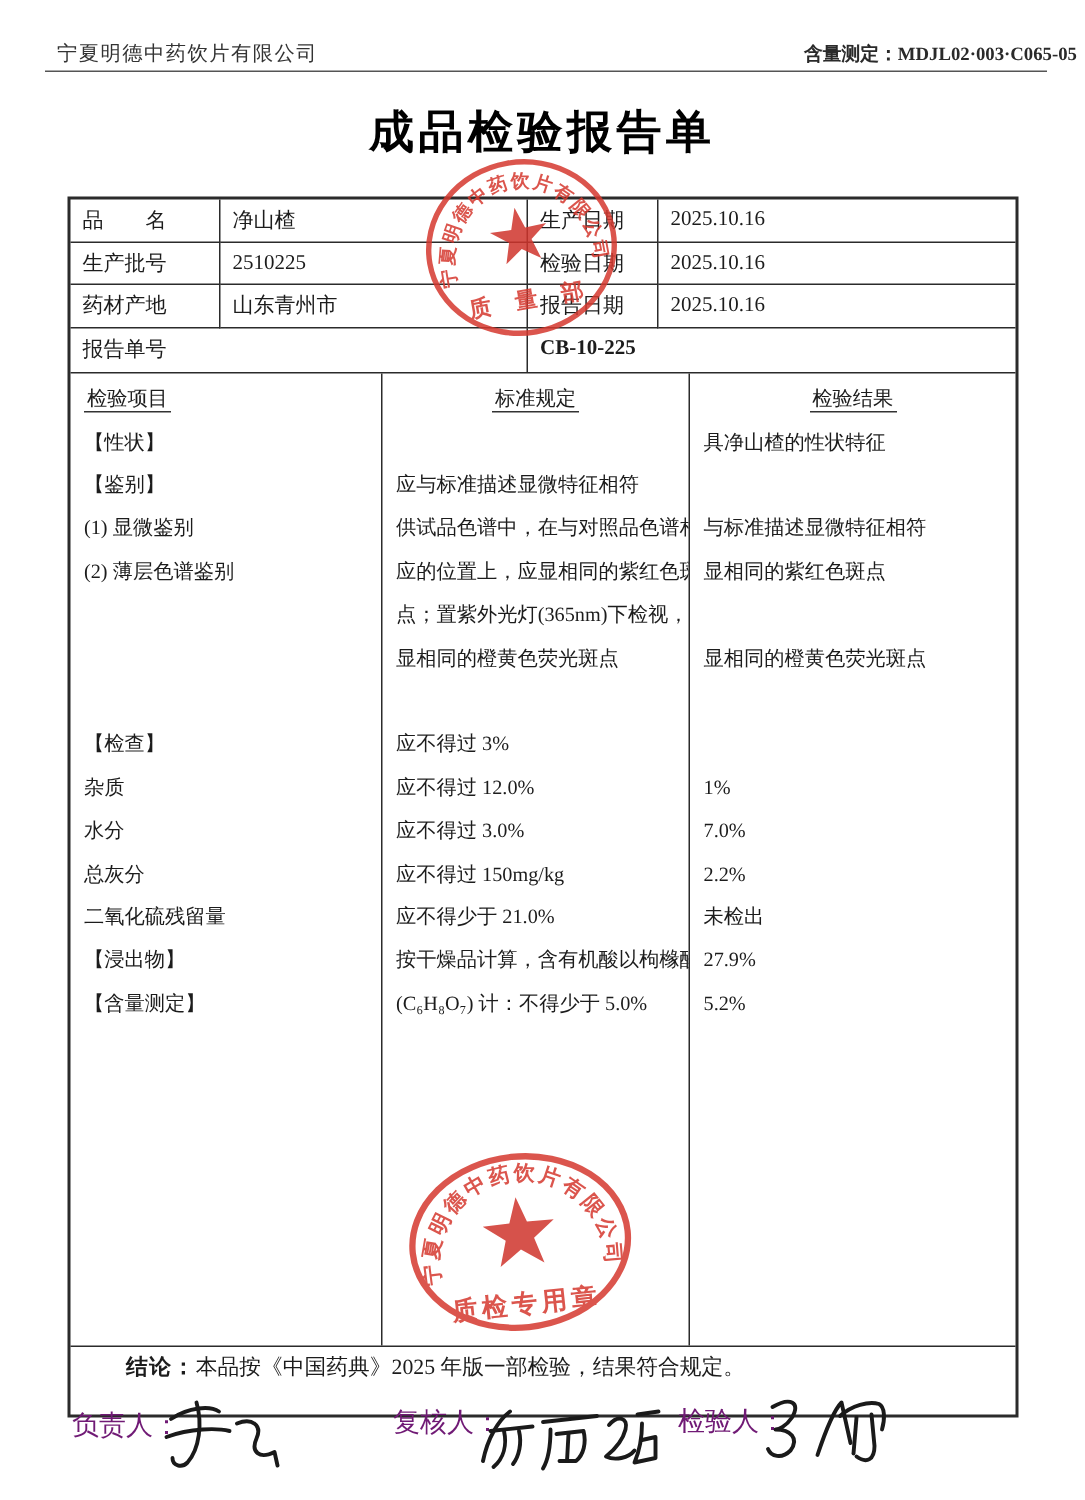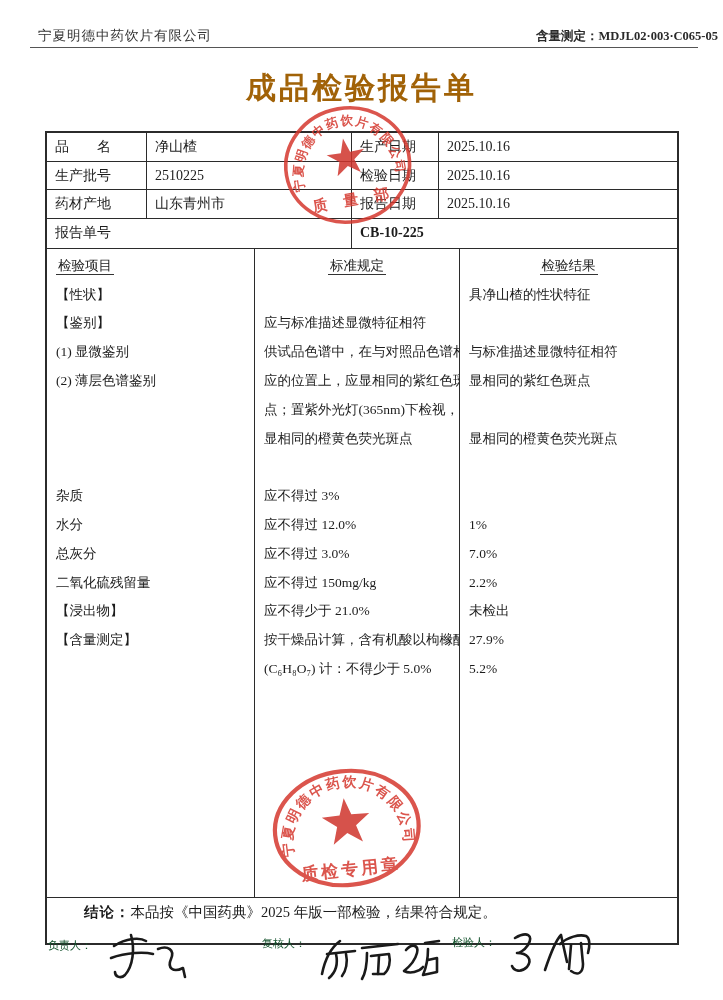--- a/index.html
+++ b/index.html
@@ -15,7 +15,7 @@
   
   .doc-title{position:absolute;left:0;top:68px;width:723px;text-align:center;
     font-family:"Liberation Sans","DejaVu Sans",sans-serif;
-    font-size:30px;font-weight:bold;letter-spacing:3px;color:#a16207;}
+    font-size:30px;font-weight:bold;letter-spacing:3px;color:#000000;}
   
   .sheet{position:absolute;left:45px;top:131px;width:630px;border:2px solid #2b2b2b;background:transparent;}
   .info-grid{display:grid;grid-template-columns:100px 205px 87px 238px;grid-auto-rows:28.7px;height:114.8px;}

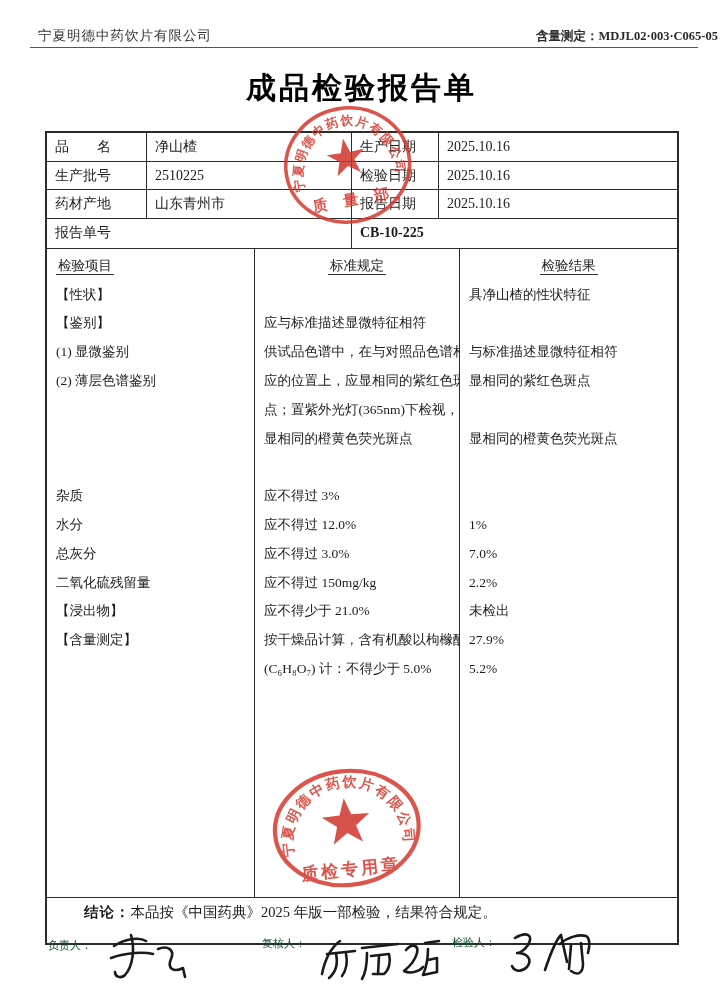--- a/index.html
+++ b/index.html
@@ -87,6 +87,7 @@
         <div class="tline">&nbsp;</div>
         <div class="tline">&nbsp;</div>
         <div class="tline">&nbsp;</div>
+        <div class="tline">【检查】</div>
         <div class="tline">杂质</div>
         <div class="tline">水分</div>
         <div class="tline">总灰分</div>

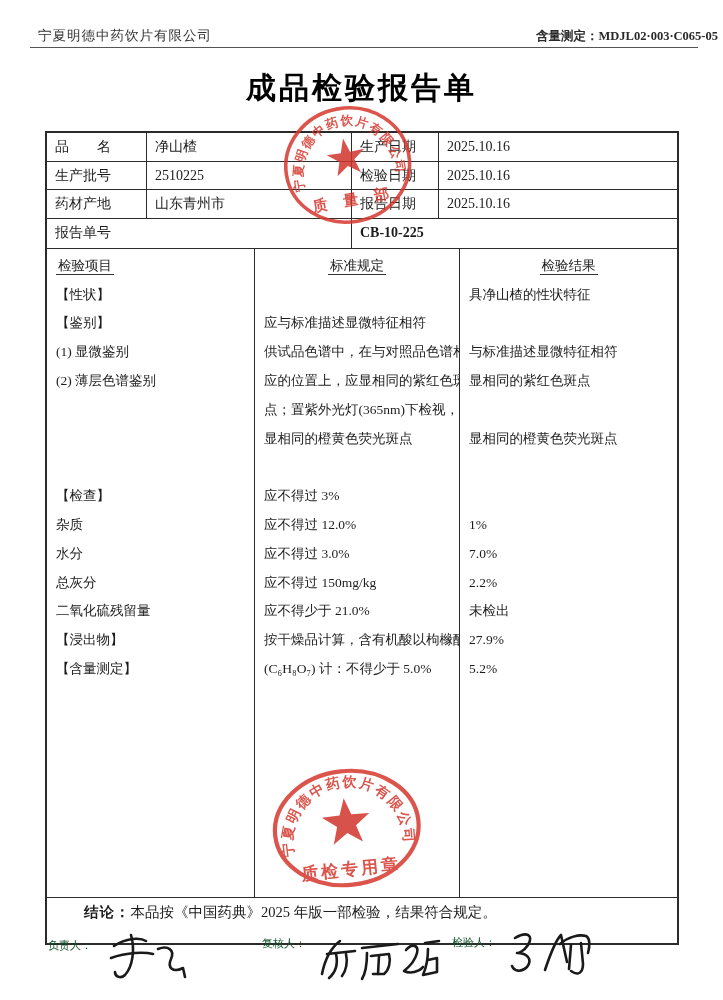--- a/index.html
+++ b/index.html
@@ -38,7 +38,7 @@
     padding-left:37px;box-sizing:border-box;white-space:nowrap;}
   .conclusion b{font-weight:bold;letter-spacing:1px;}
   
-  .sig-label{position:absolute;font-size:11px;color:#14532d;}
+  .sig-label{position:absolute;font-size:18px;color:#701a75;}
   .sig-svg{position:absolute;overflow:visible;}
   .sig-svg path{fill:none;stroke:#1a1a1a;stroke-width:2.6;stroke-linecap:round;stroke-linejoin:round;}
   

